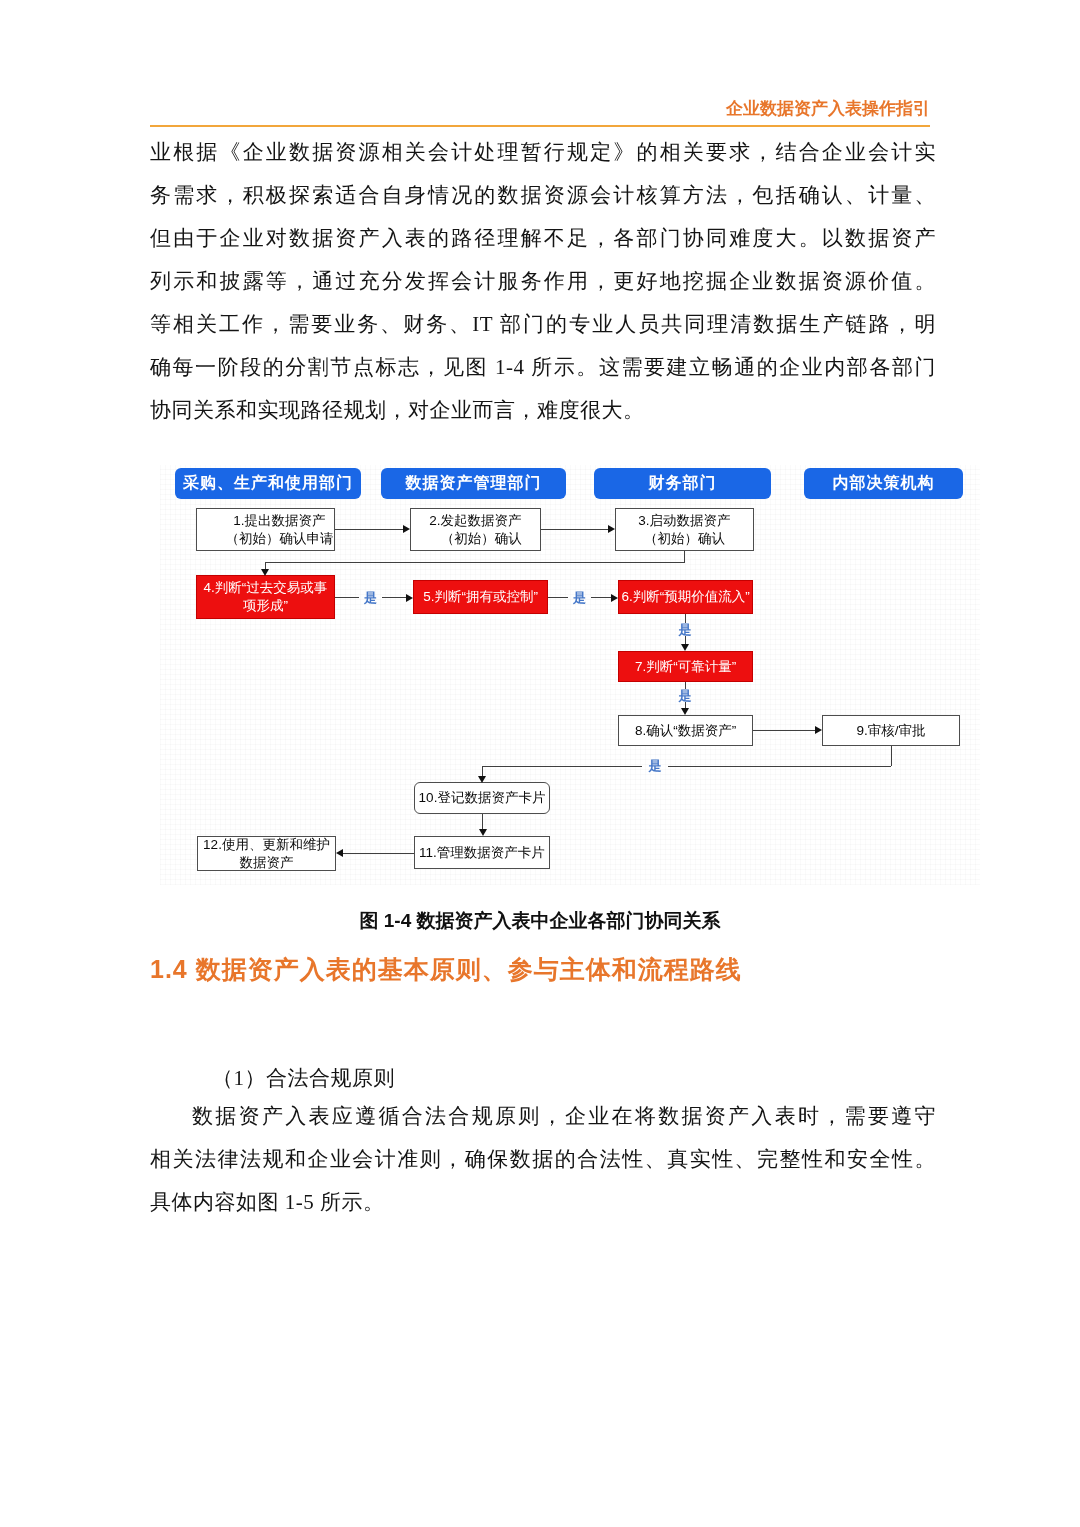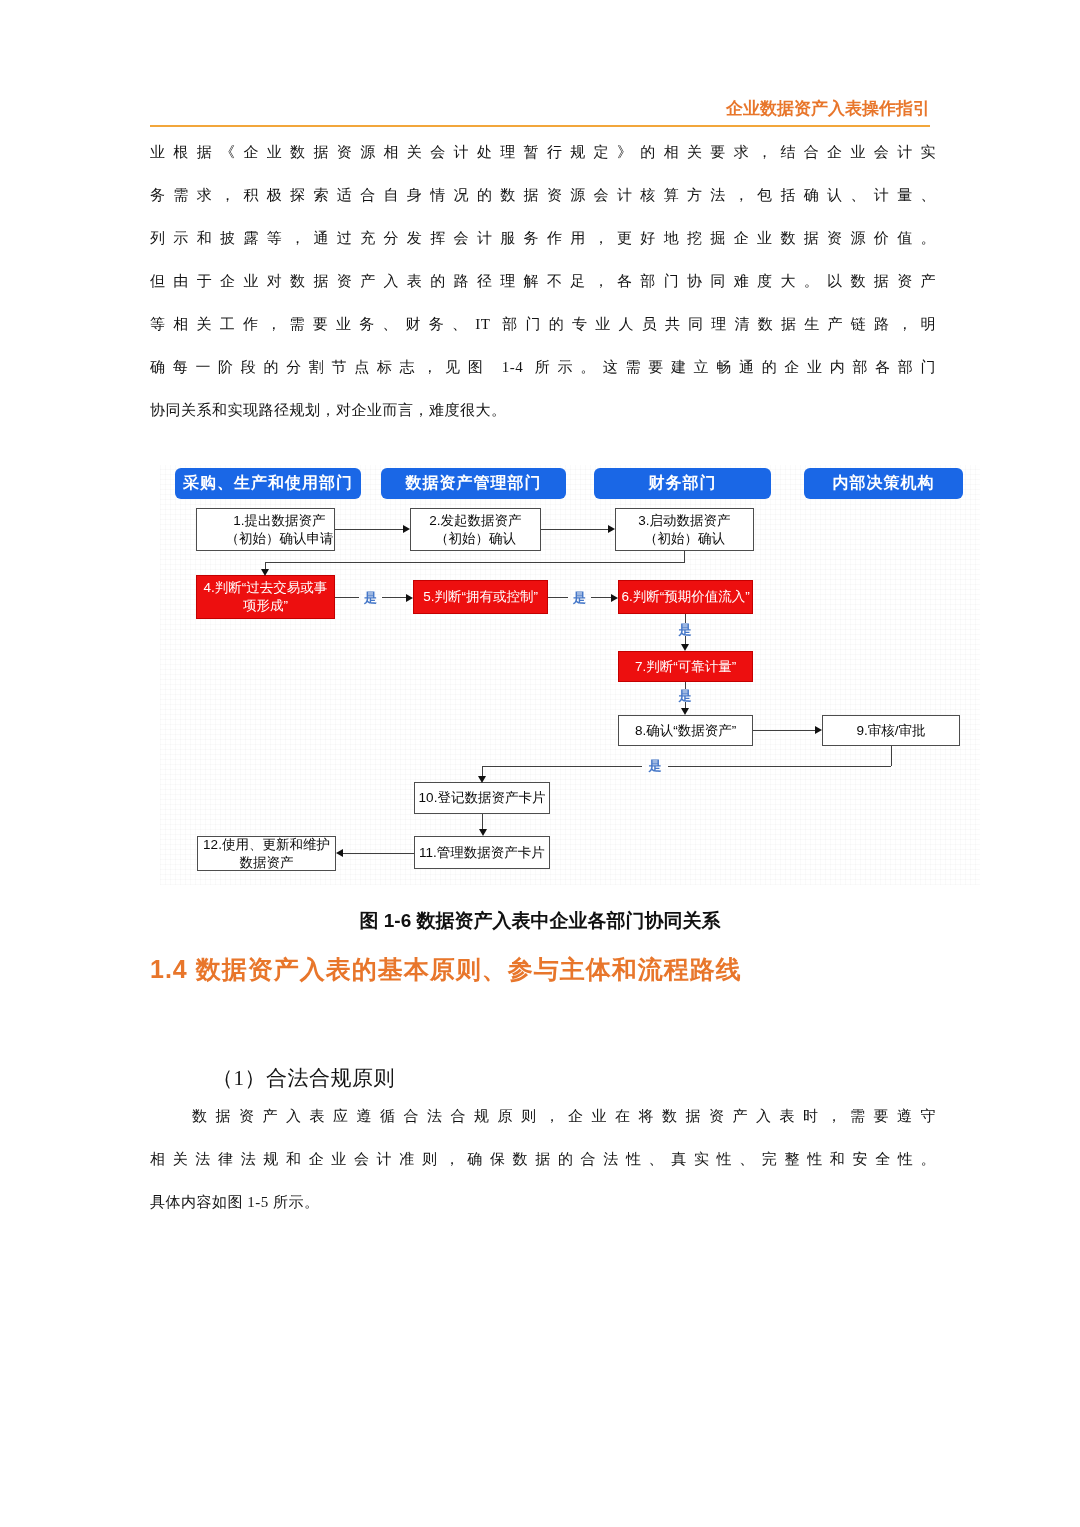--- a/index.html
+++ b/index.html
@@ -22,7 +22,7 @@
   
   .bodytext{ position:absolute; left:150px; top:126px; width:786px; }
   .tline{
-    font-size:15px; line-height:43px; color:#141414;
+    font-size:21px; line-height:43px; color:#141414;
     text-align:justify; letter-spacing:0.5px;
   }
   .tline.full{ text-align-last:justify; }

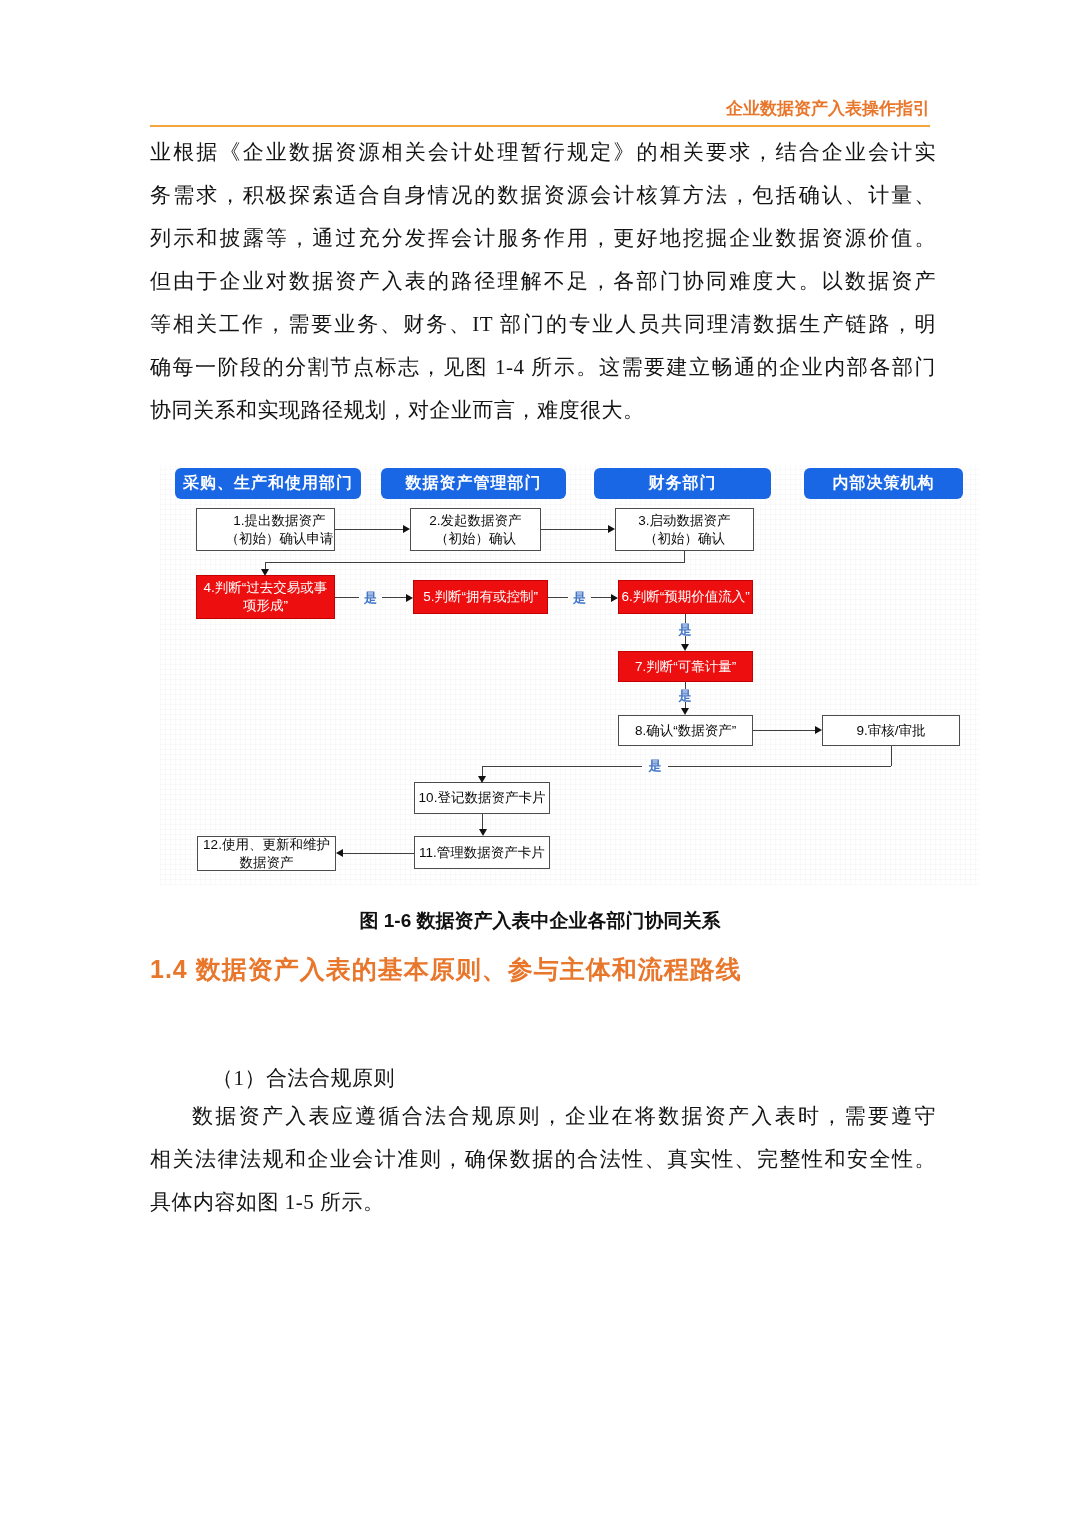--- a/index.html
+++ b/index.html
@@ -129,8 +129,8 @@
   <div class="bodytext">
     <div class="tline full">业根据《企业数据资源相关会计处理暂行规定》的相关要求，结合企业会计实</div>
     <div class="tline full">务需求，积极探索适合自身情况的数据资源会计核算方法，包括确认、计量、</div>
+    <div class="tline full">但由于企业对数据资产入表的路径理解不足，各部门协同难度大。以数据资产</div>
     <div class="tline full">列示和披露等，通过充分发挥会计服务作用，更好地挖掘企业数据资源价值。</div>
-    <div class="tline full">但由于企业对数据资产入表的路径理解不足，各部门协同难度大。以数据资产</div>
     <div class="tline full">等相关工作，需要业务、财务、IT 部门的专业人员共同理清数据生产链路，明</div>
     <div class="tline full">确每一阶段的分割节点标志，见图 1-4 所示。这需要建立畅通的企业内部各部门</div>
     <div class="tline short">协同关系和实现路径规划，对企业而言，难度很大。</div>

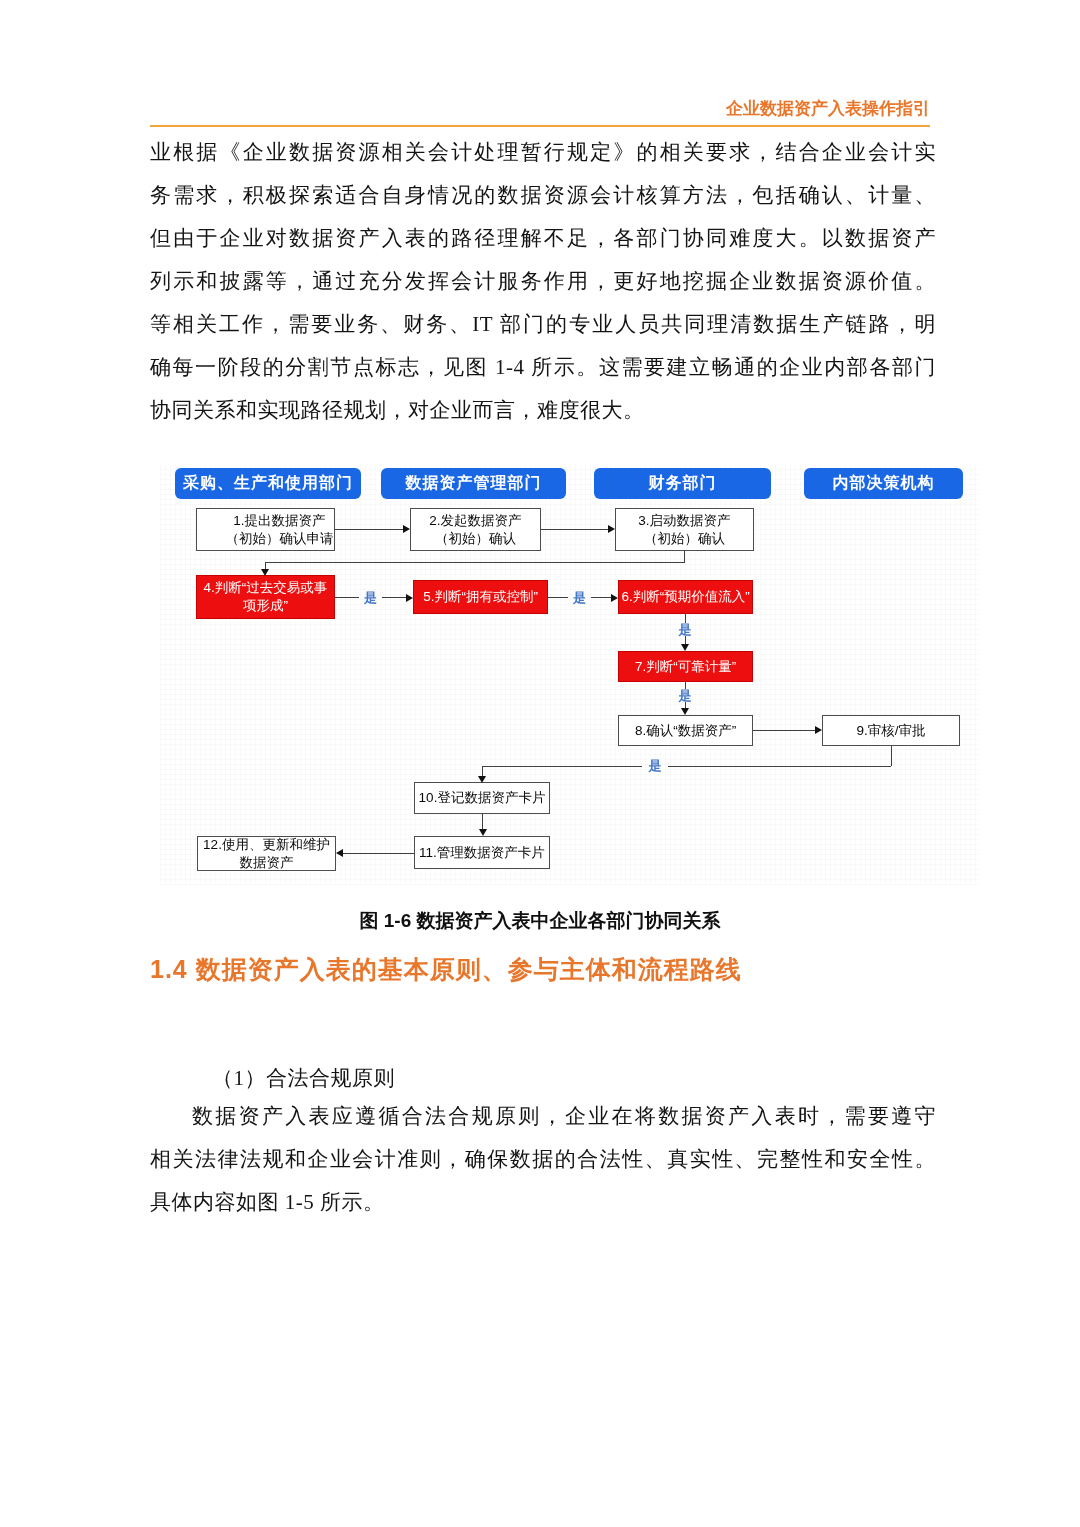--- a/index.html
+++ b/index.html
@@ -51,7 +51,7 @@
   }
   .node.red{ background:#ED0F0F; border:1px solid #C40000; color:#fff; }
   .n1 { left:36px;  top:43px;  width:139px; height:43px;padding-left:28px; }
-  .n2 { left:250px; top:43px;  width:131px; height:43px; }
+  .n2 { left:250px; top:43px;  width:131px; height:43px;text-align:right; }
   .n3 { left:455px; top:43px;  width:139px; height:43px; }
   .n4 { left:36px;  top:110px; width:139px; height:44px; }
   .n5 { left:253px; top:115px; width:135px; height:34px; }

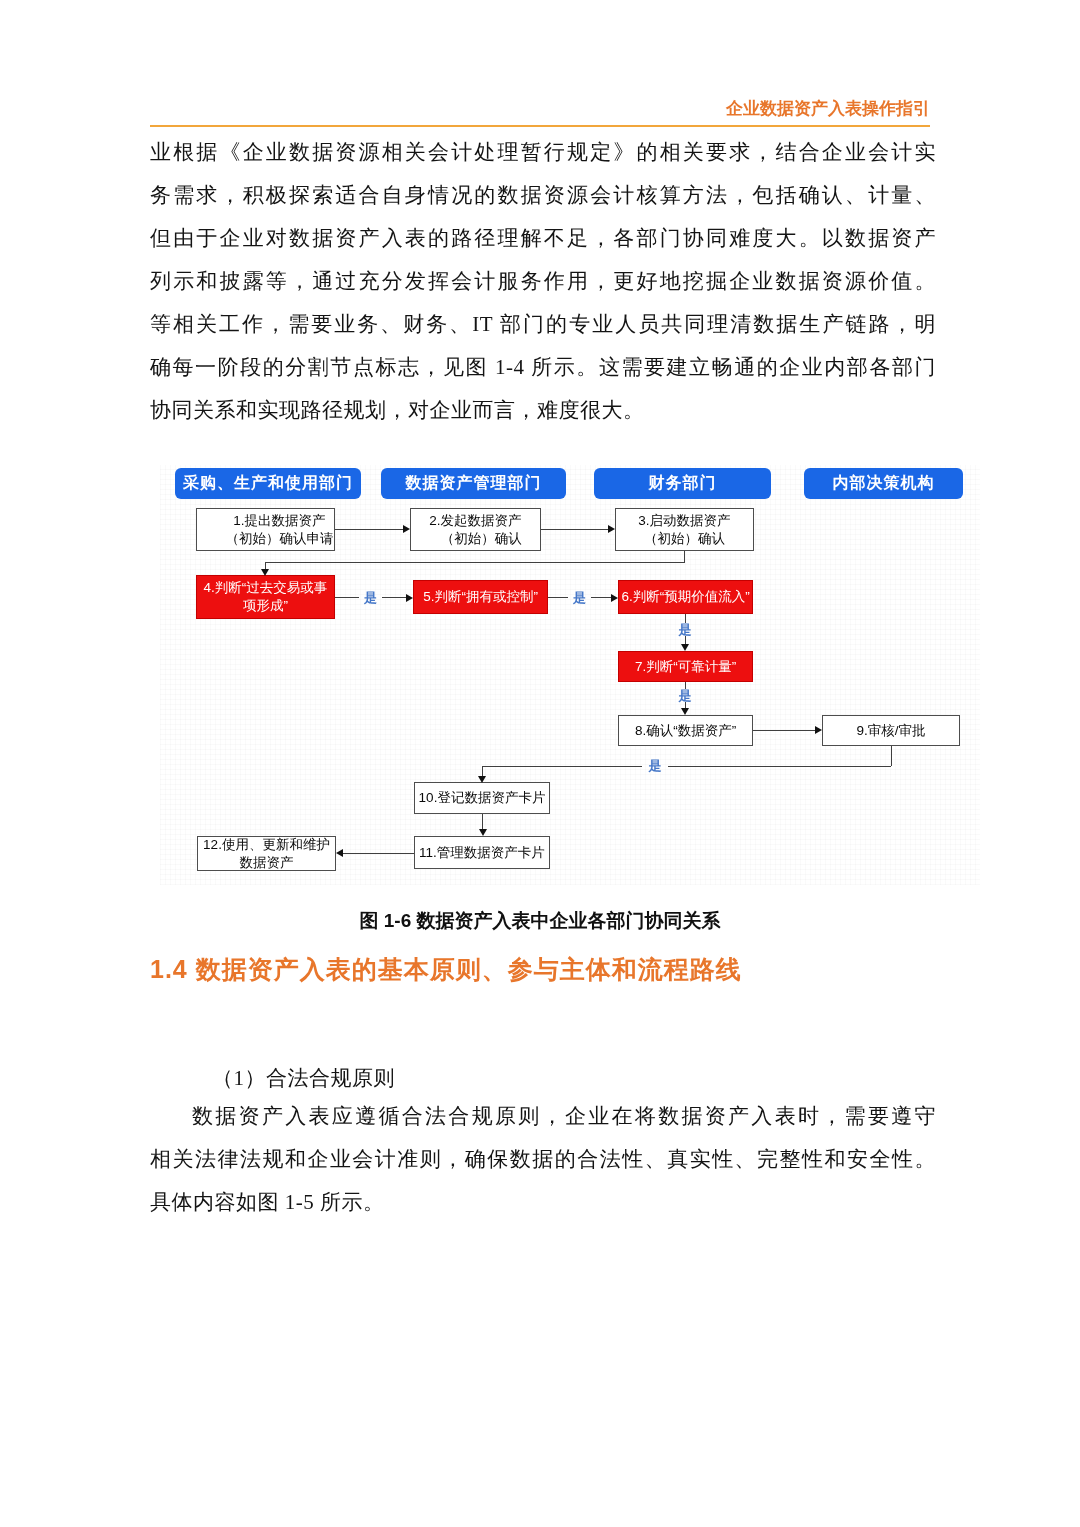--- a/index.html
+++ b/index.html
@@ -59,7 +59,7 @@
   .n7 { left:458px; top:186px; width:135px; height:31px; }
   .n8 { left:458px; top:250px; width:135px; height:31px; }
   .n9 { left:662px; top:250px; width:138px; height:31px; }
-  .n10{ left:254px; top:317px; width:136px; height:32px; }
+  .n10{ left:254px; top:317px; width:136px; height:32px;border-radius:6px; }
   .n11{ left:254px; top:371px; width:136px; height:33px; }
   .n12{ left:37px;  top:371px; width:139px; height:35px; }
   

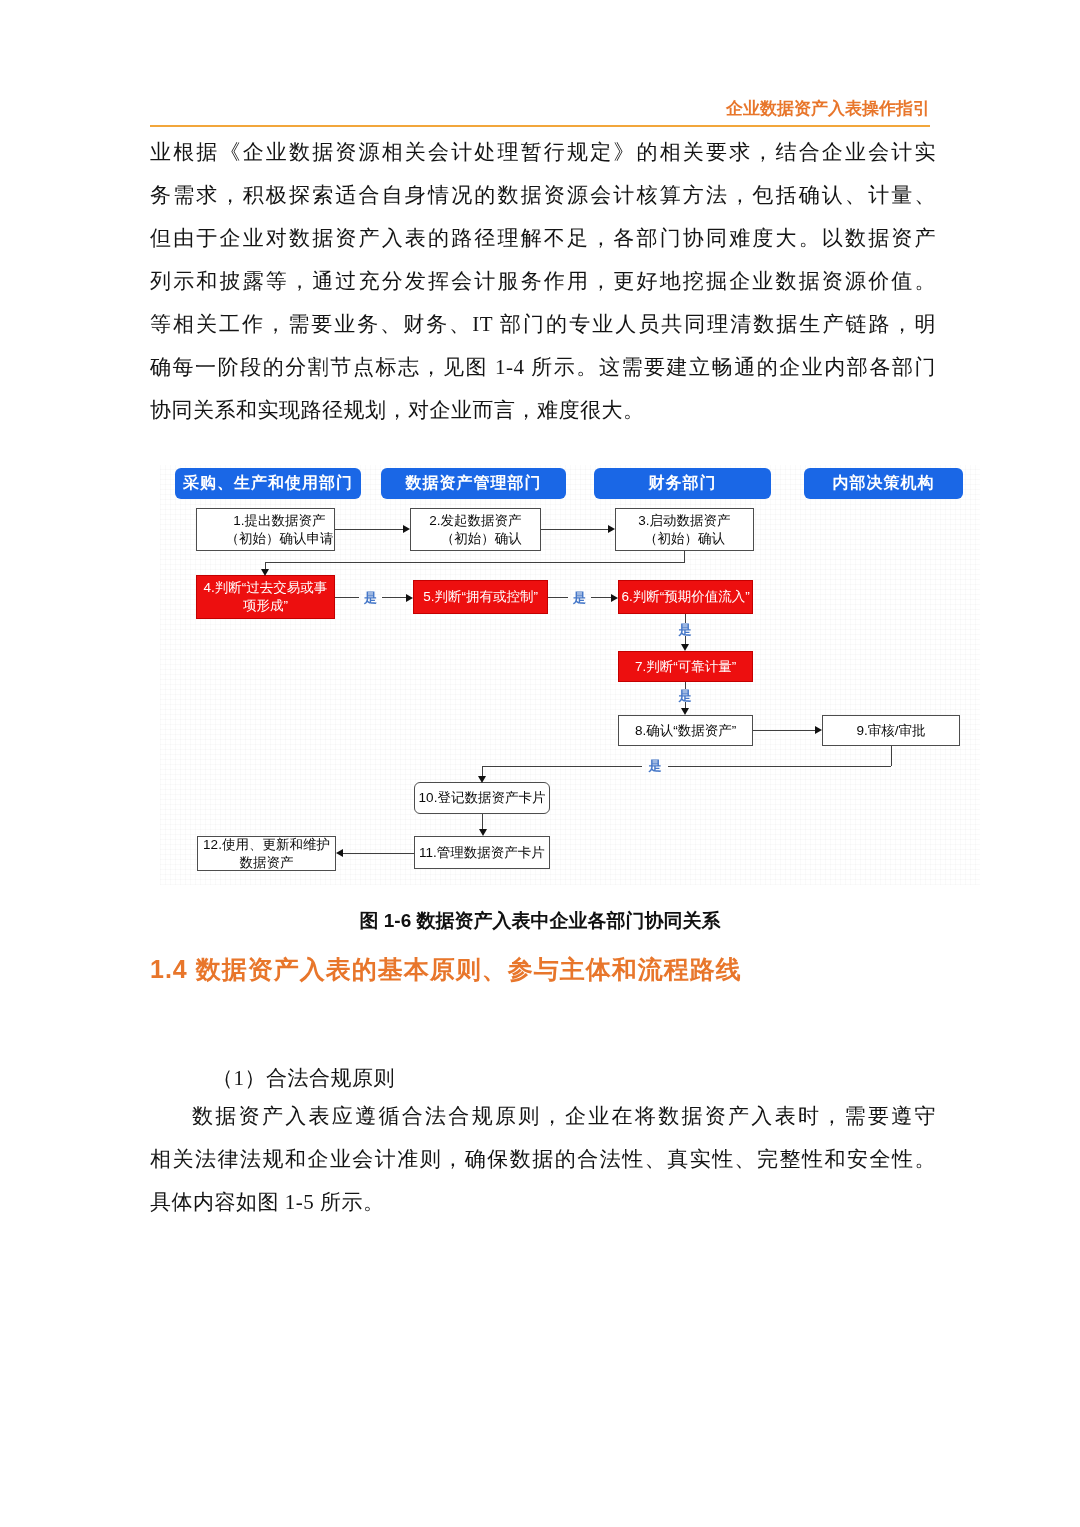--- a/index.html
+++ b/index.html
@@ -222,7 +222,7 @@
       </div>
   </div>
 
-  <div class="caption">图 1-6 数据资产入表中企业各部门协同关系</div>
+  <div class="caption">图 1-4 数据资产入表中企业各部门协同关系</div>
 
   <div class="h14">1.4 数据资产入表的基本原则、参与主体和流程路线</div>
 

